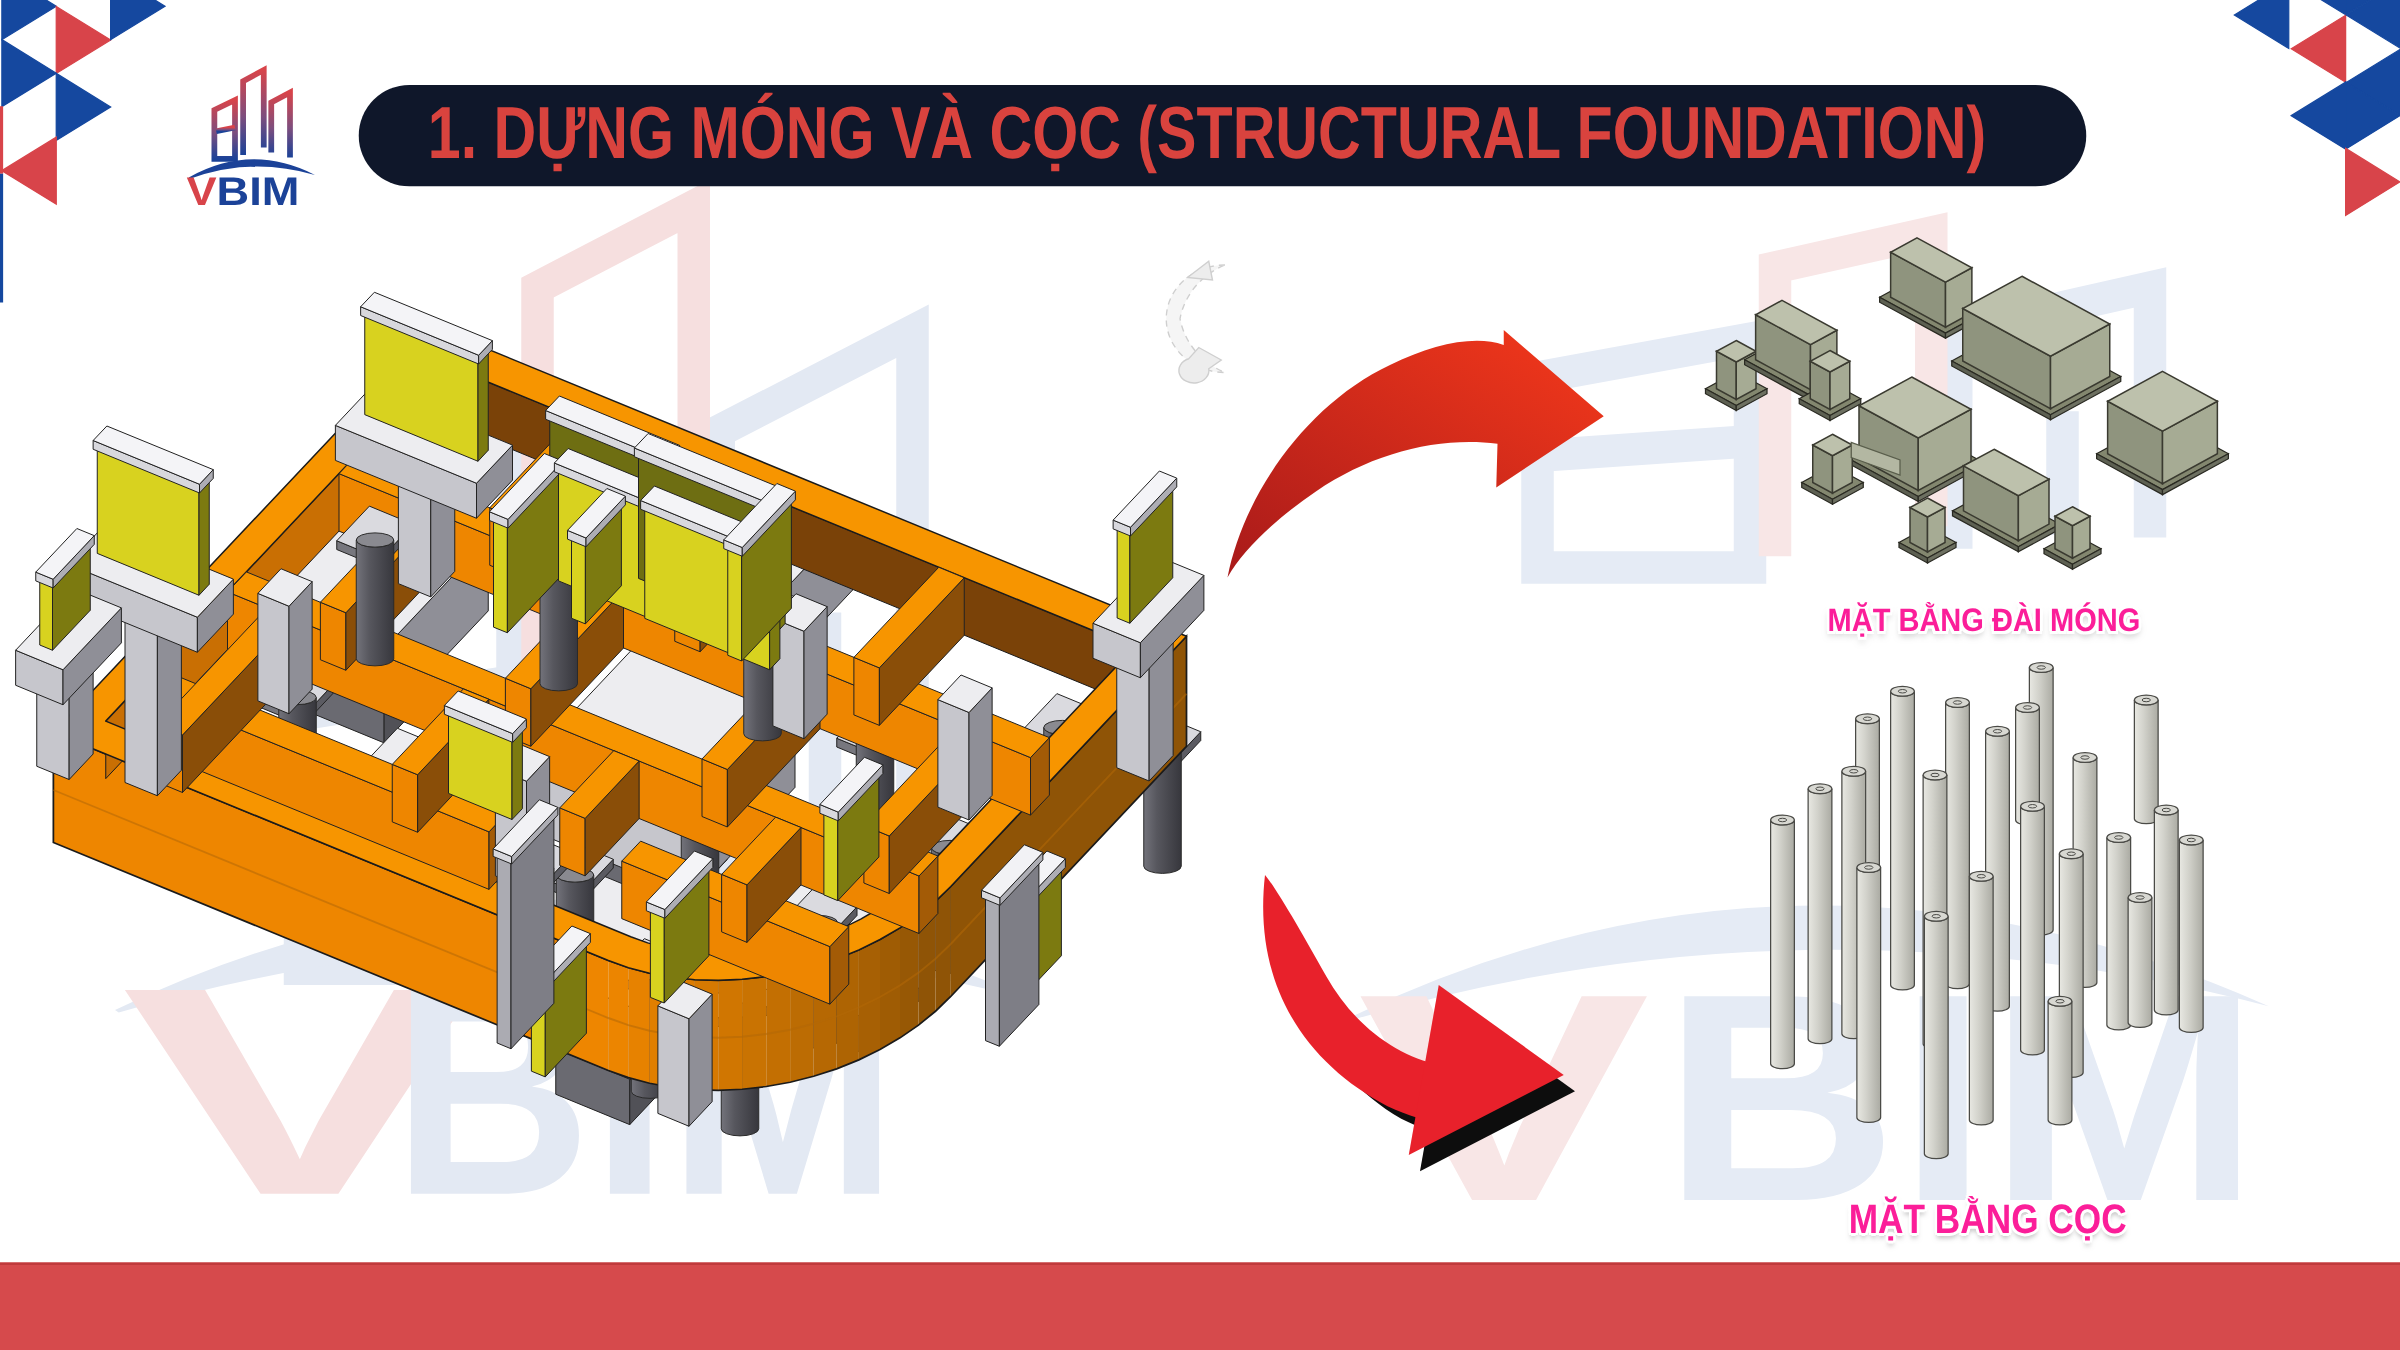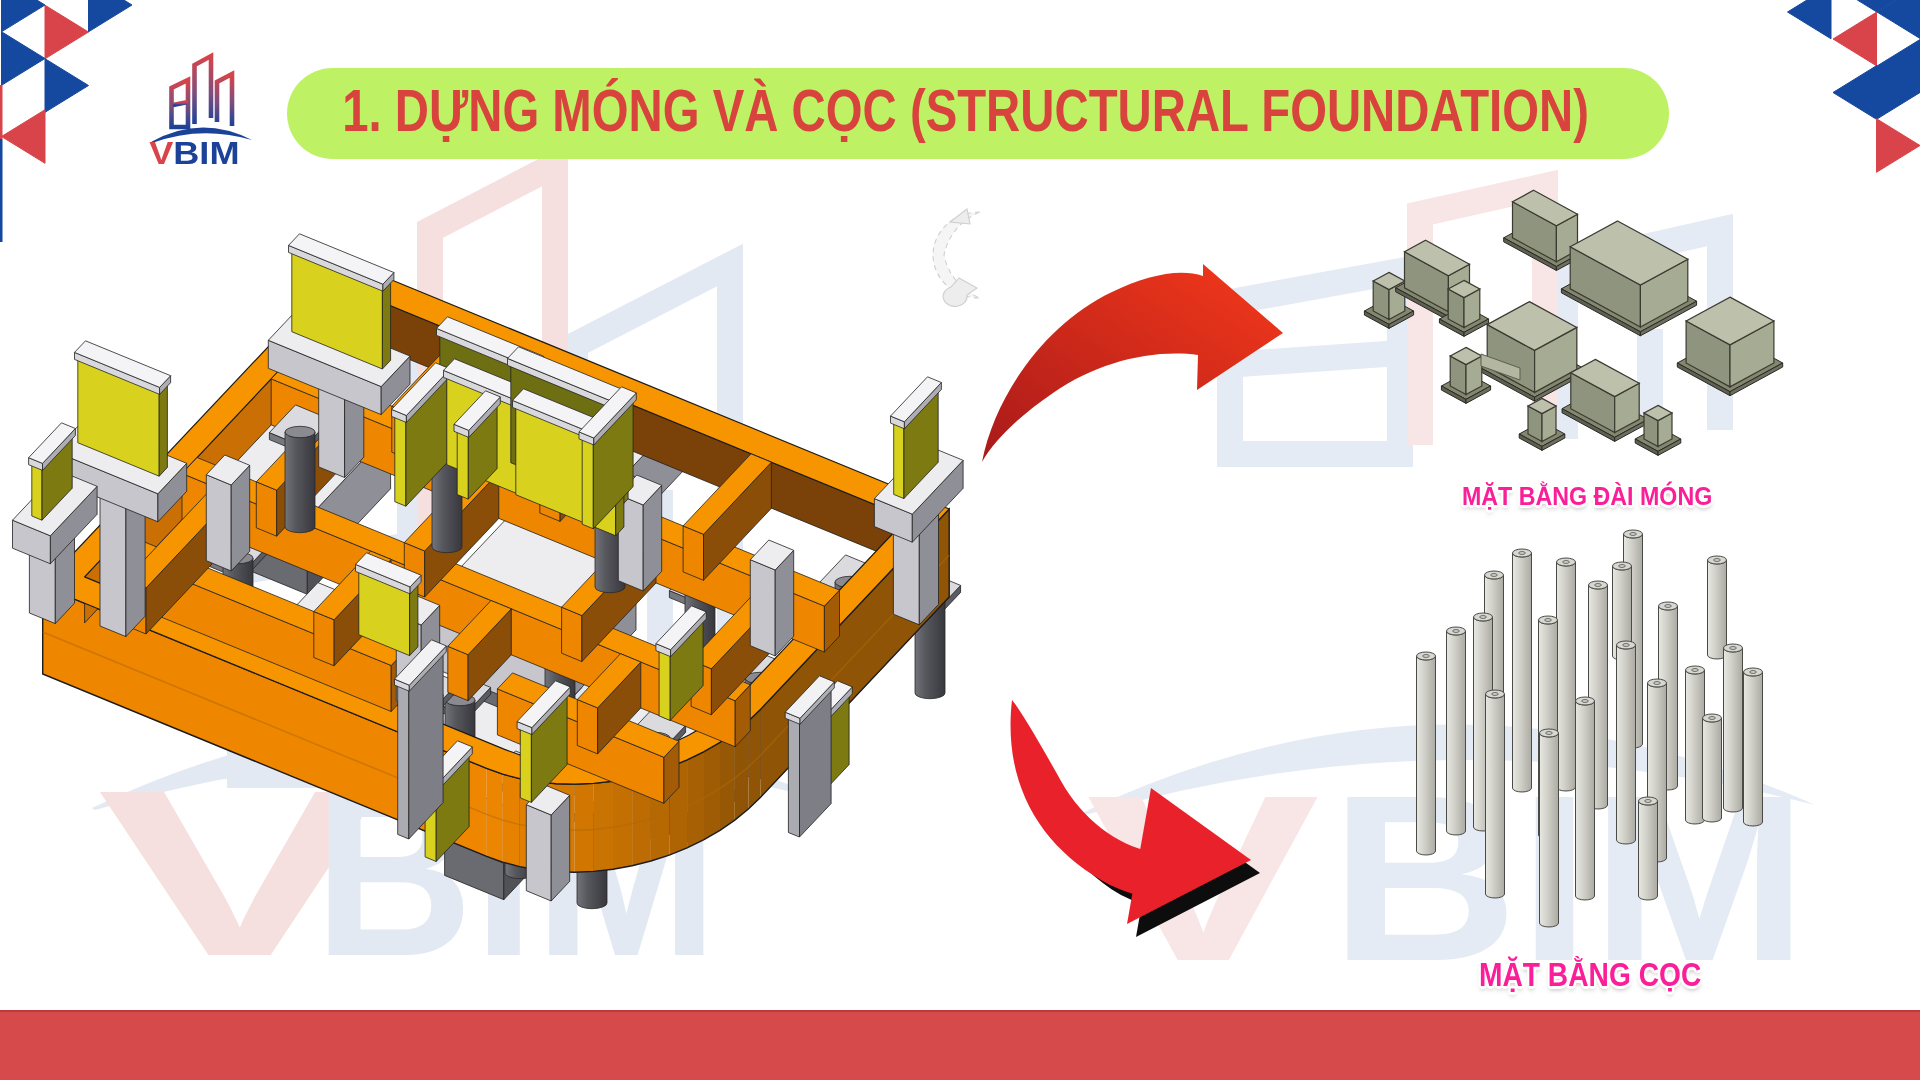--- a/index.html
+++ b/index.html
@@ -4,7 +4,7 @@
 html,body{margin:0;padding:0;width:1920px;height:1080px;overflow:hidden;background:#fff;
 font-family:"Liberation Sans",sans-serif;}
 .abs{position:absolute;}
-#titlebar{position:absolute;left:287px;top:68px;width:1382px;height:91px;background:#bef264;border-radius:46px;}
+#titlebar{position:absolute;left:287px;top:68px;width:1382px;height:81px;background:#0f172a;border-radius:46px;}
 #titlebar span{position:absolute;left:50%;top:50%;transform:translate(-50.8%,-54%) scaleX(0.802);transform-origin:center;
 color:#D9433E;font-weight:bold;font-size:59px;white-space:nowrap;}
 .plabel{position:absolute;color:#FB1E99;font-weight:bold;letter-spacing:0px;white-space:nowrap;

